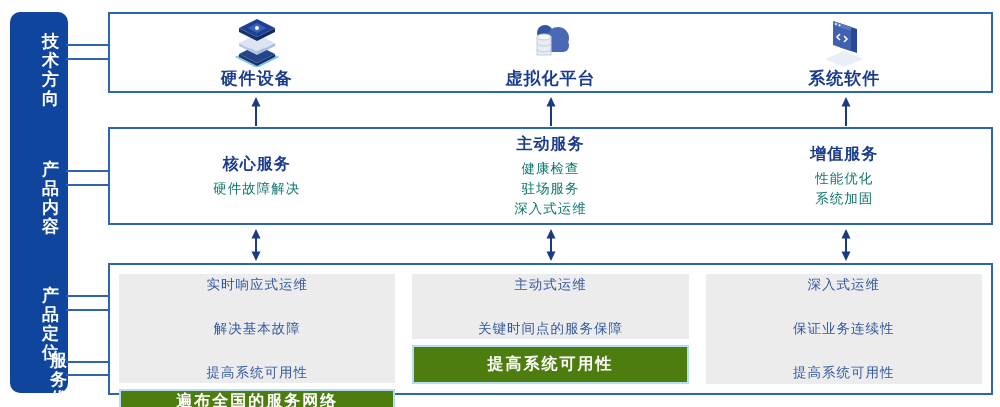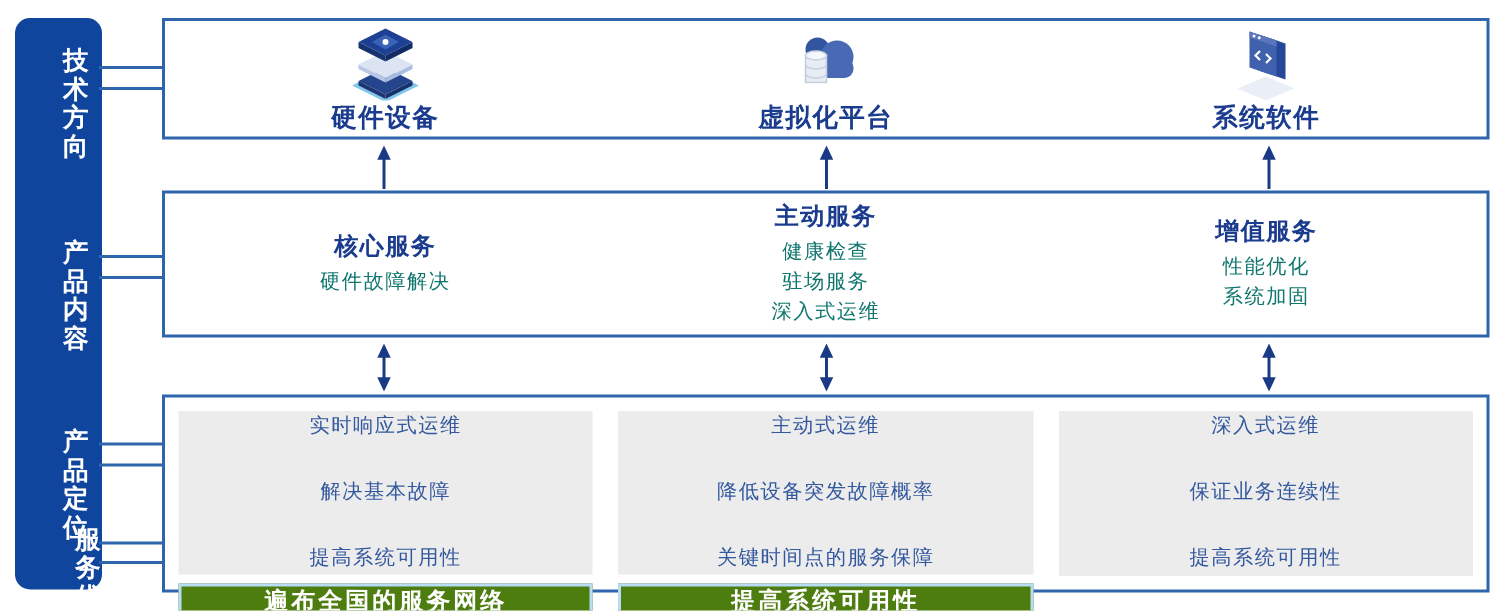--- a/index.html
+++ b/index.html
@@ -201,7 +201,6 @@
     <div class="card">
       <div class="card-gray">
         <div class="card-line">主动式运维</div>
-        <div class="card-line">降低设备突发故障概率</div>
         <div class="card-line">关键时间点的服务保障</div>
       </div>
       <div class="card-bar">提高系统可用性</div>

